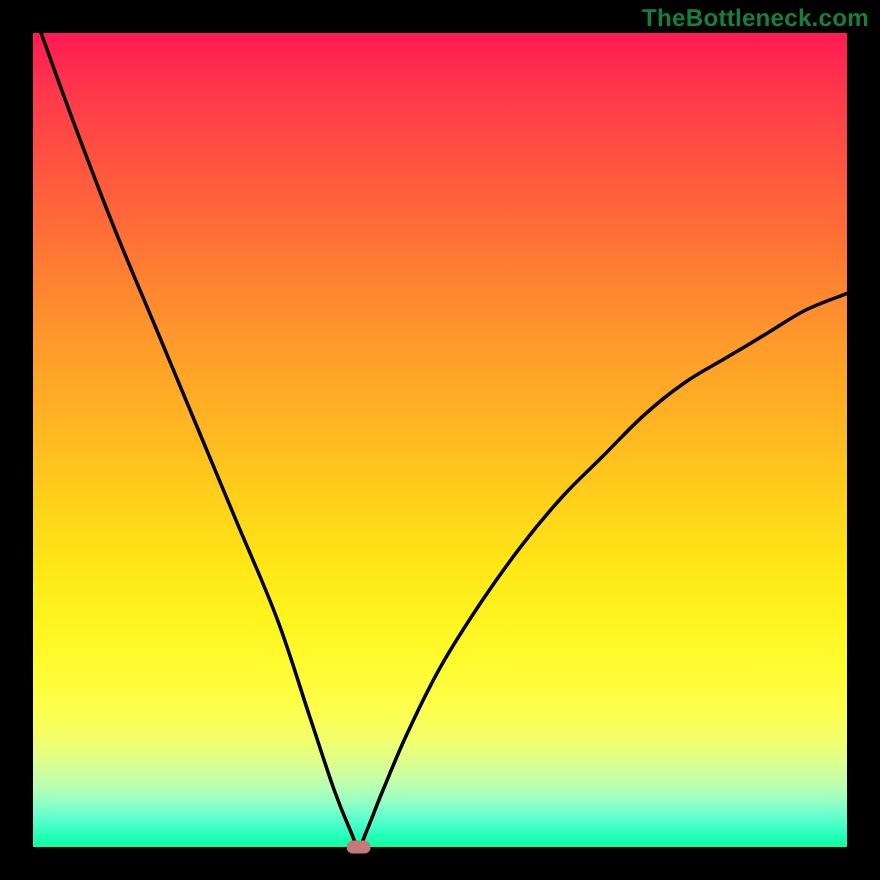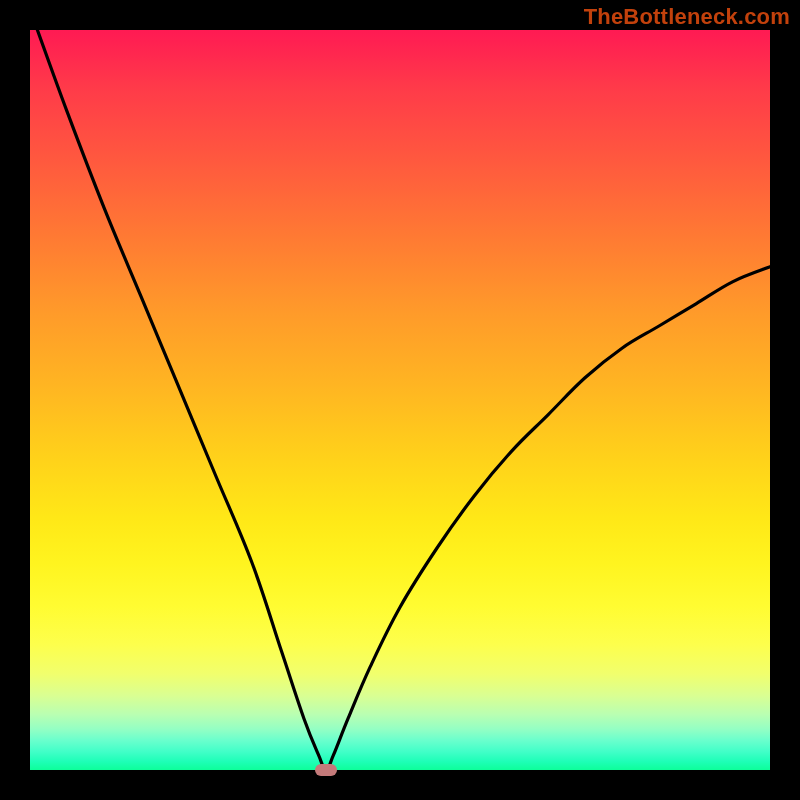--- a/index.html
+++ b/index.html
@@ -53,7 +53,7 @@
     right: 10px;
     font-family: Arial, Helvetica, sans-serif;
     font-size: 22px;
-    color: #c2410c;
+    color: #15803d;
     font-weight: 600;
     letter-spacing: 0.2px;
     user-select: none;

